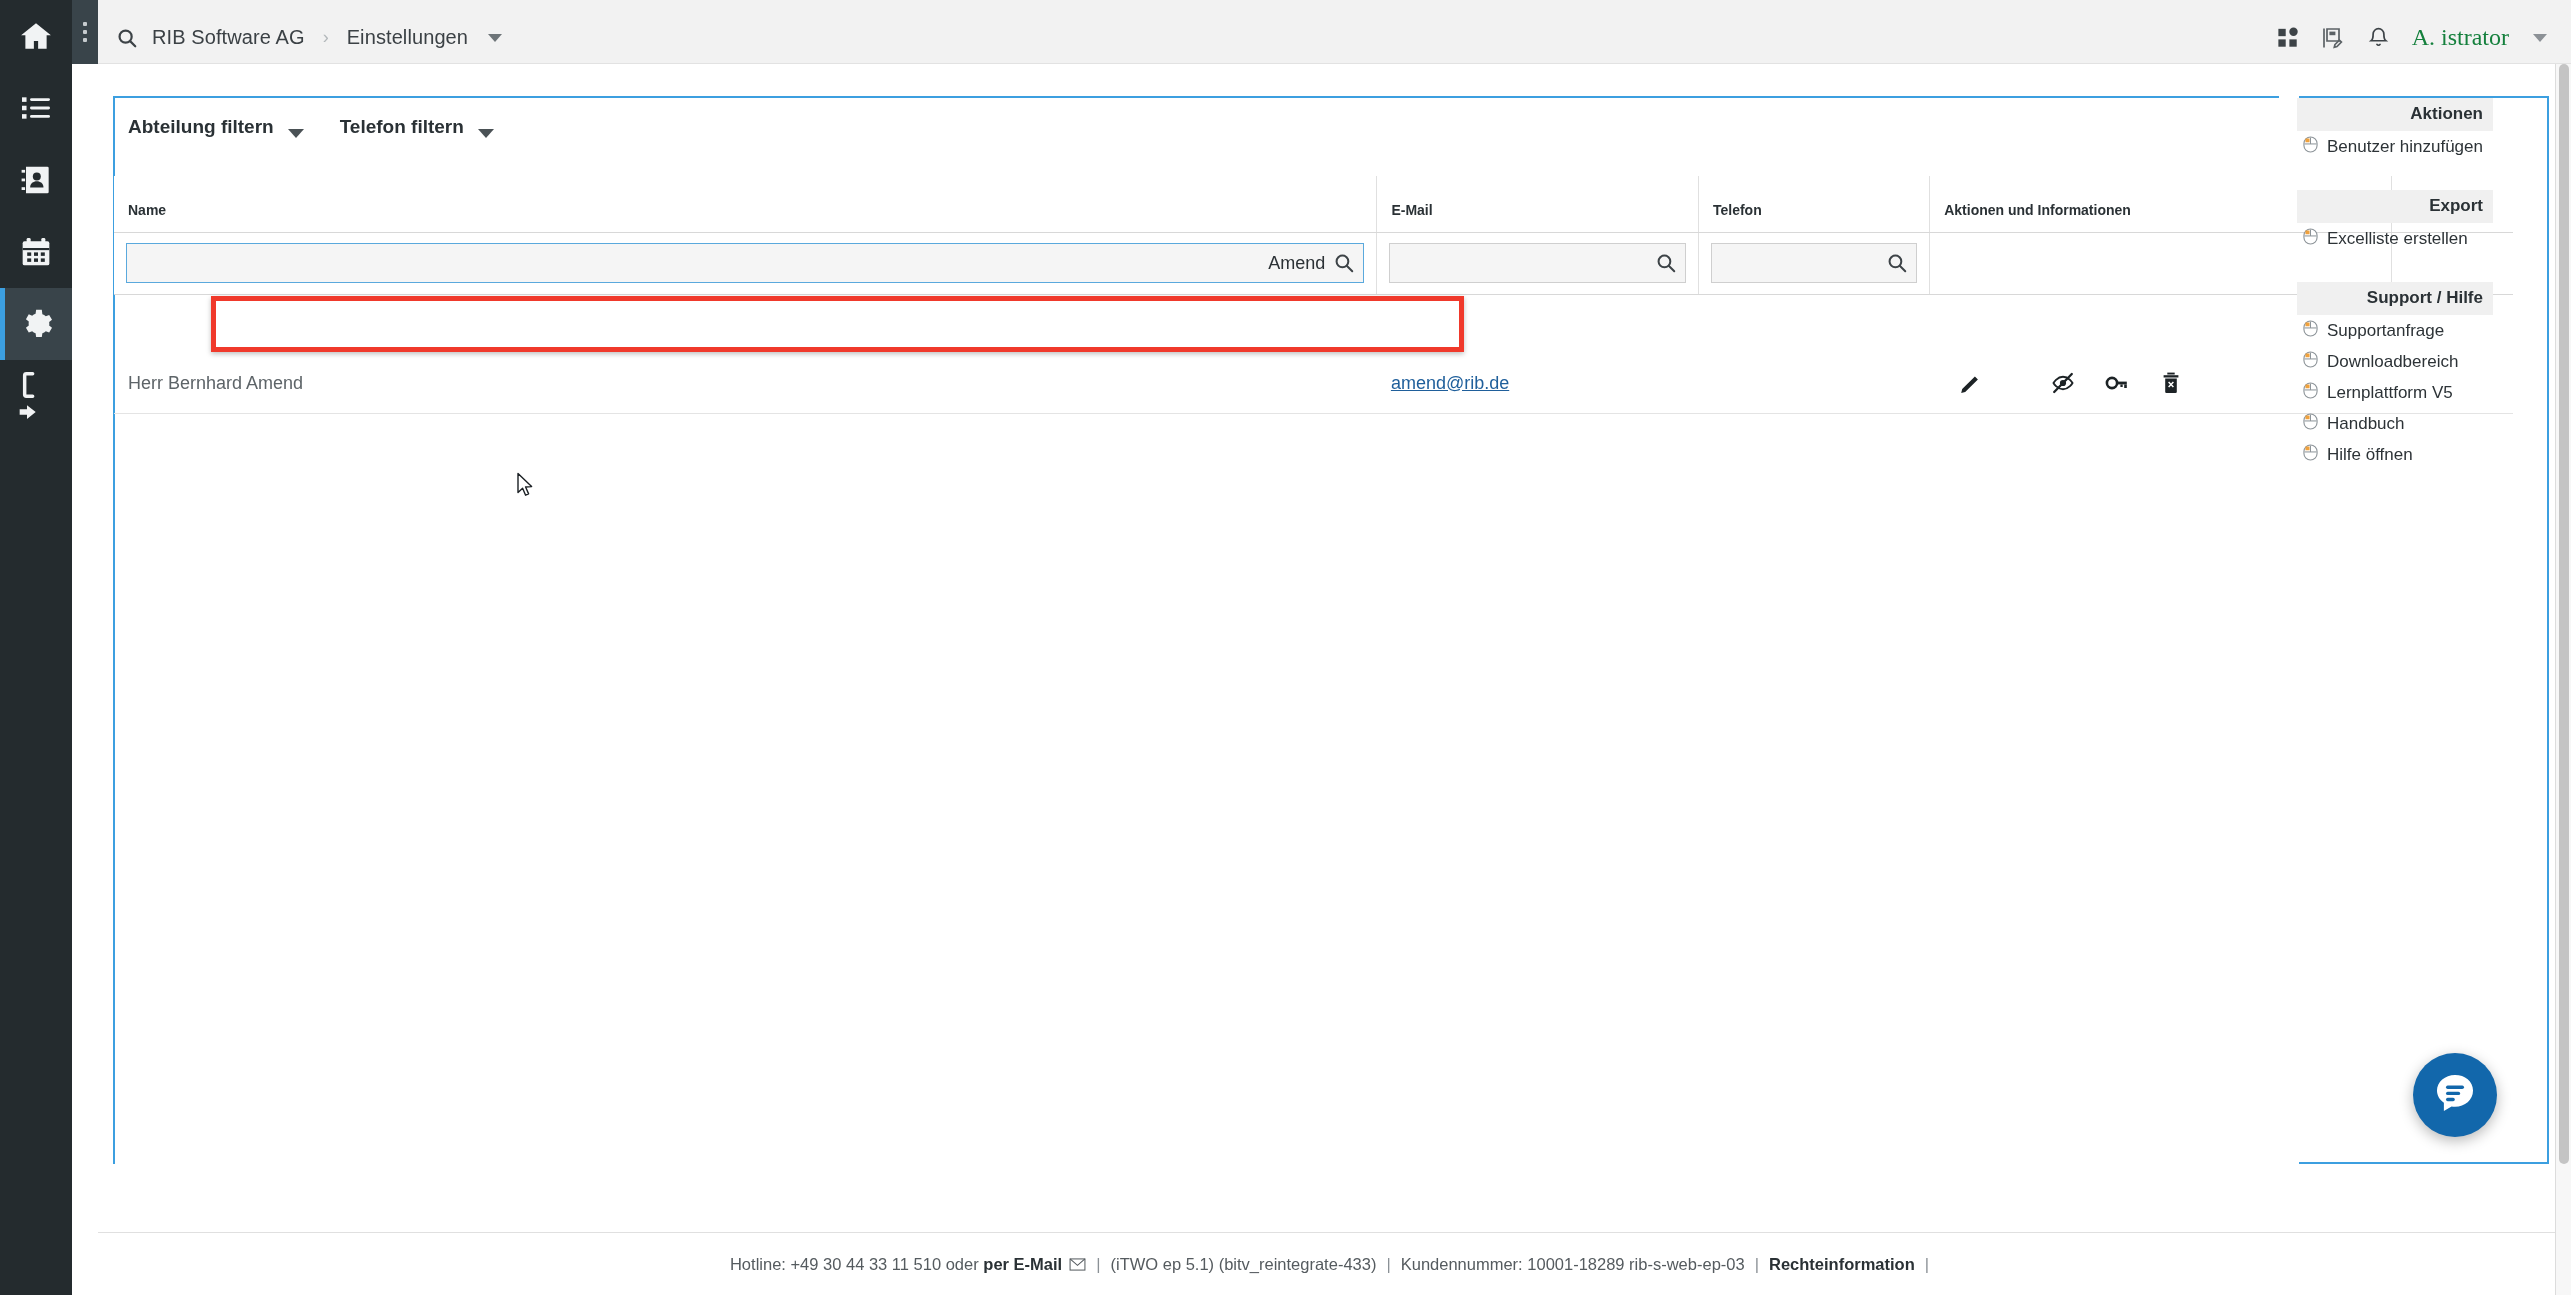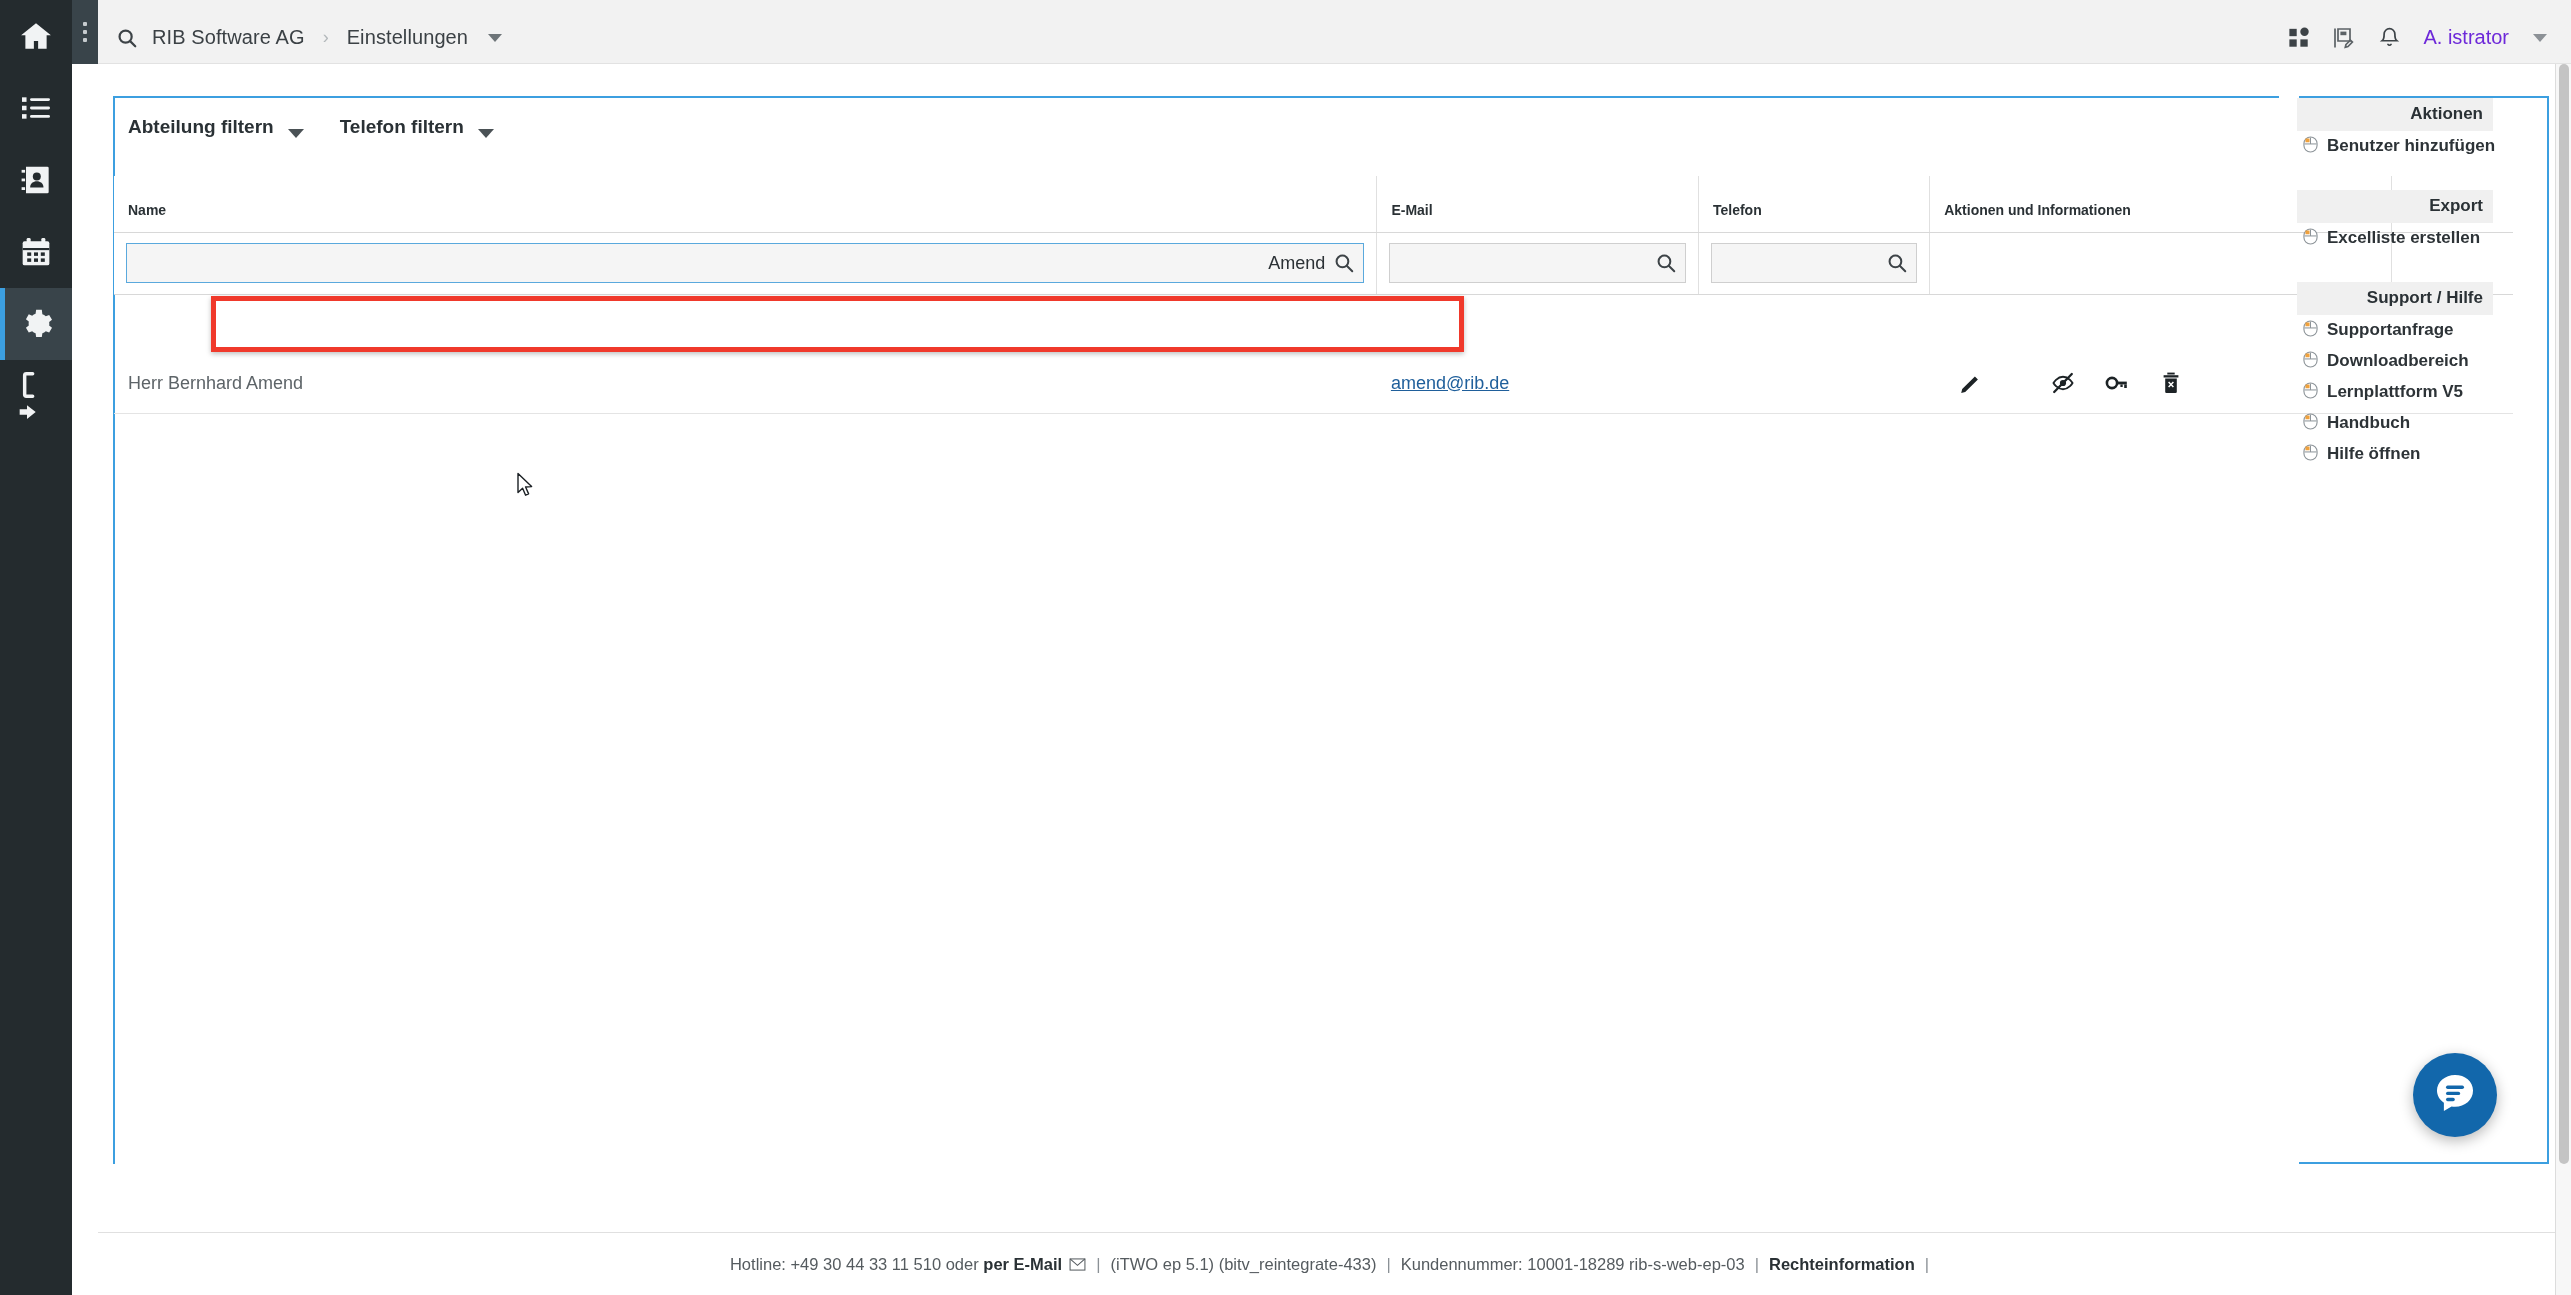--- a/index.html
+++ b/index.html
@@ -64,7 +64,7 @@
   }
   .topbar-right { display:flex; align-items:center; gap: 22px; }
   .tb-icon { display:flex; align-items:center; cursor:pointer; color:#3d4347; }
-  .user-name { font-size: 20px; color: #6d28d9; white-space: nowrap; cursor:pointer; }
+  .user-name { font-size: 24px; color: #15803d; white-space: nowrap; cursor:pointer;font-family:Liberation Serif, serif; }
   .user-caret {
     width: 0; height: 0; border-left: 7px solid transparent; border-right: 7px solid transparent;
     border-top: 8px solid #8c9196; margin-left: 2px;

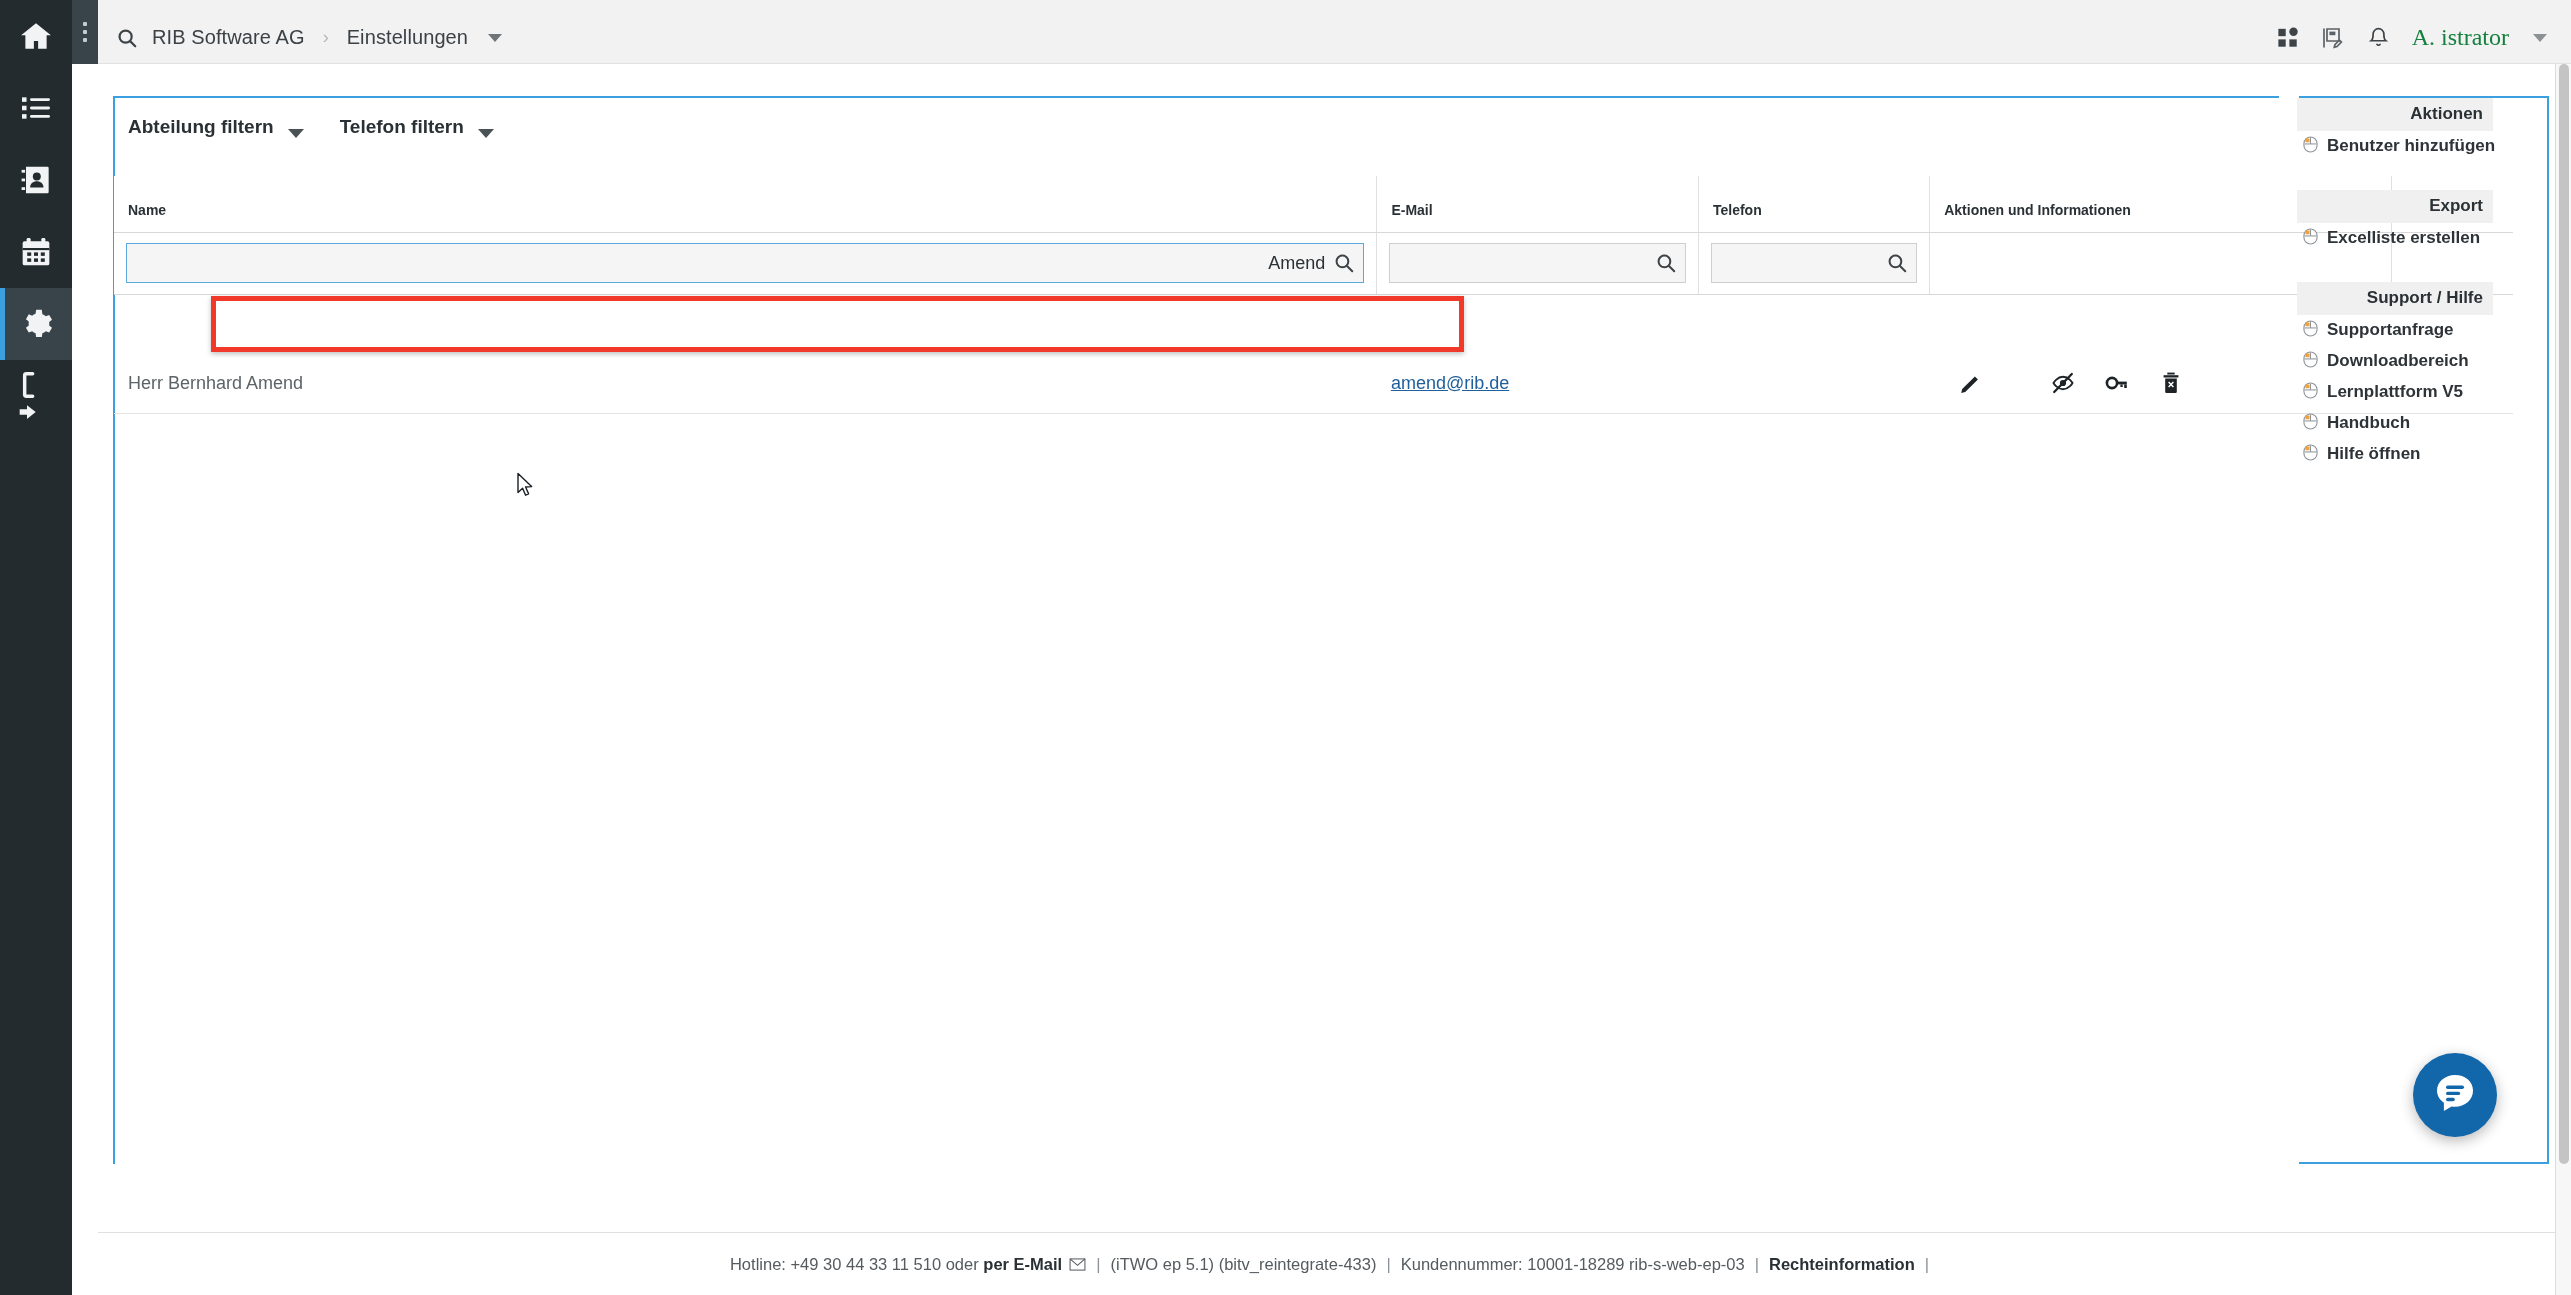--- a/index.html
+++ b/index.html
@@ -162,8 +162,8 @@
   }
   .side-group { margin-bottom: 28px; }
   .side-item {
-    display: flex; align-items: flex-start; gap: 9px;
-    padding: 5px 10px 5px 6px; cursor: pointer; font-weight: bold;
+    display: flex; align-items: flex-end; gap: 9px;
+    padding: 5px 10px 5px 6px; cursor: pointer;
   }
   .side-item span.lbl { font-size: 17px; color: #2d3337; white-space: nowrap; }
 

